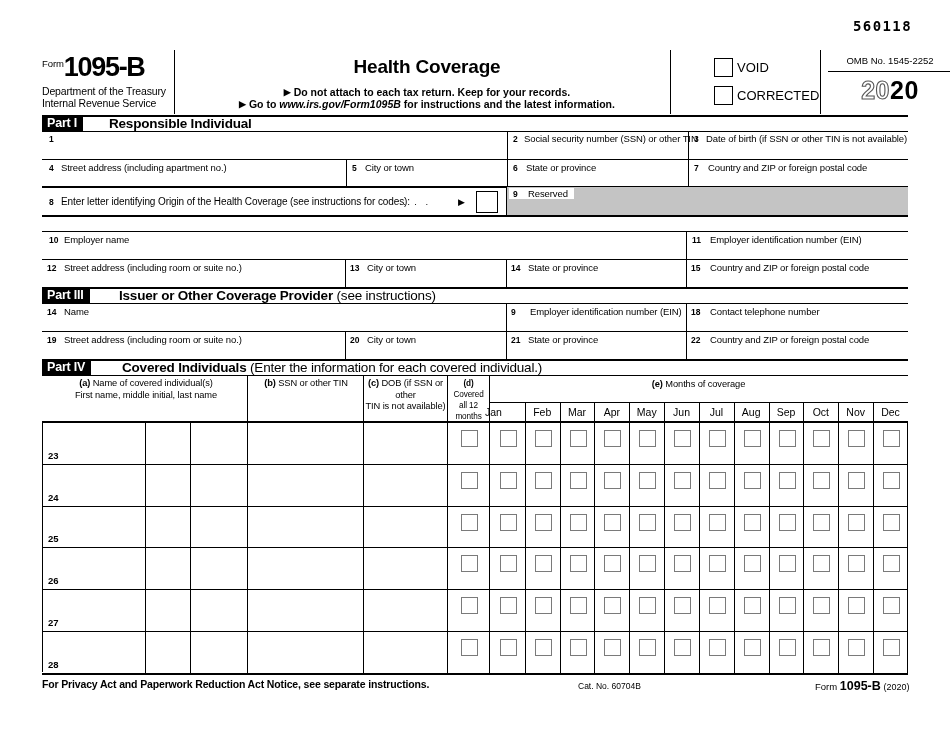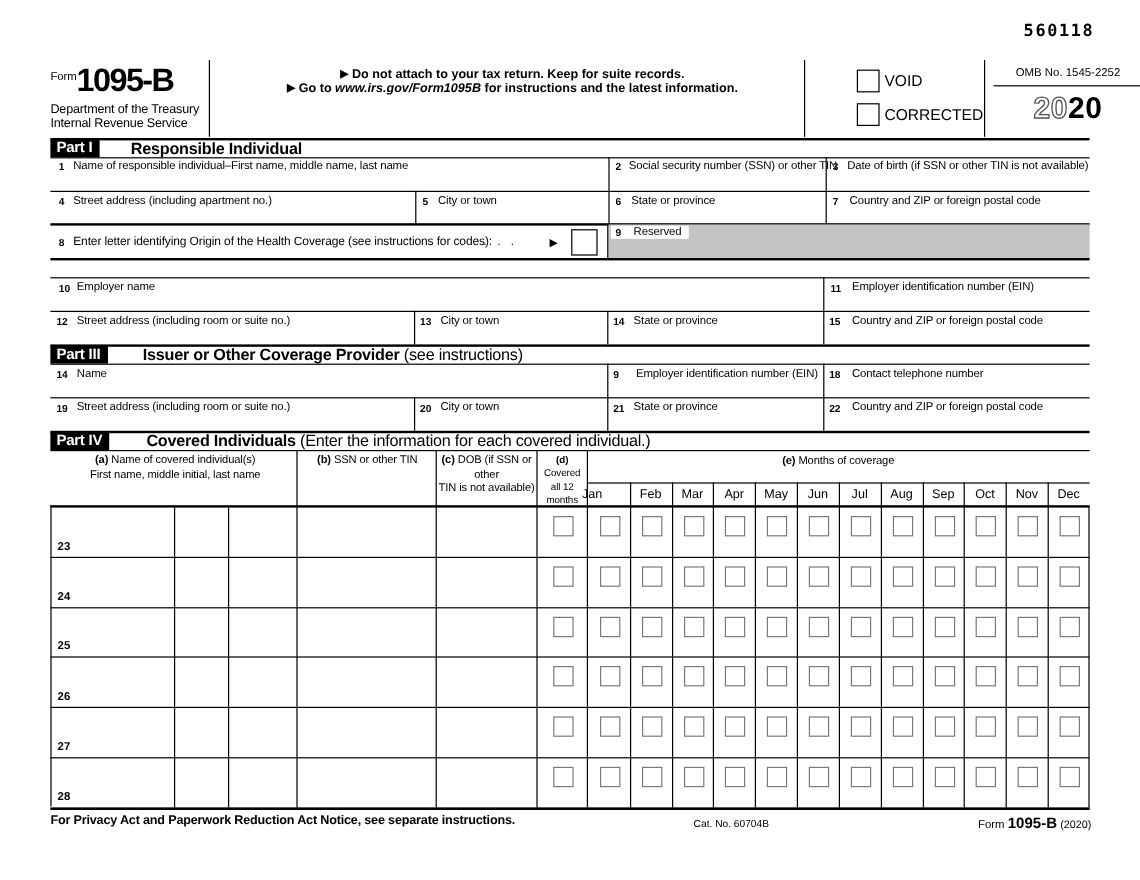--- a/index.html
+++ b/index.html
@@ -199,6 +199,7 @@
     <div class="abs vrule" id="hdr-divider-1"></div>
 
     <div class="abs" id="hdr-center">
+      <div id="title">Health Coverage</div>
       <div id="sub1">
         <span class="arrow">▶</span>
         <span>Do not attach to your tax return. Keep for suite records.</span>

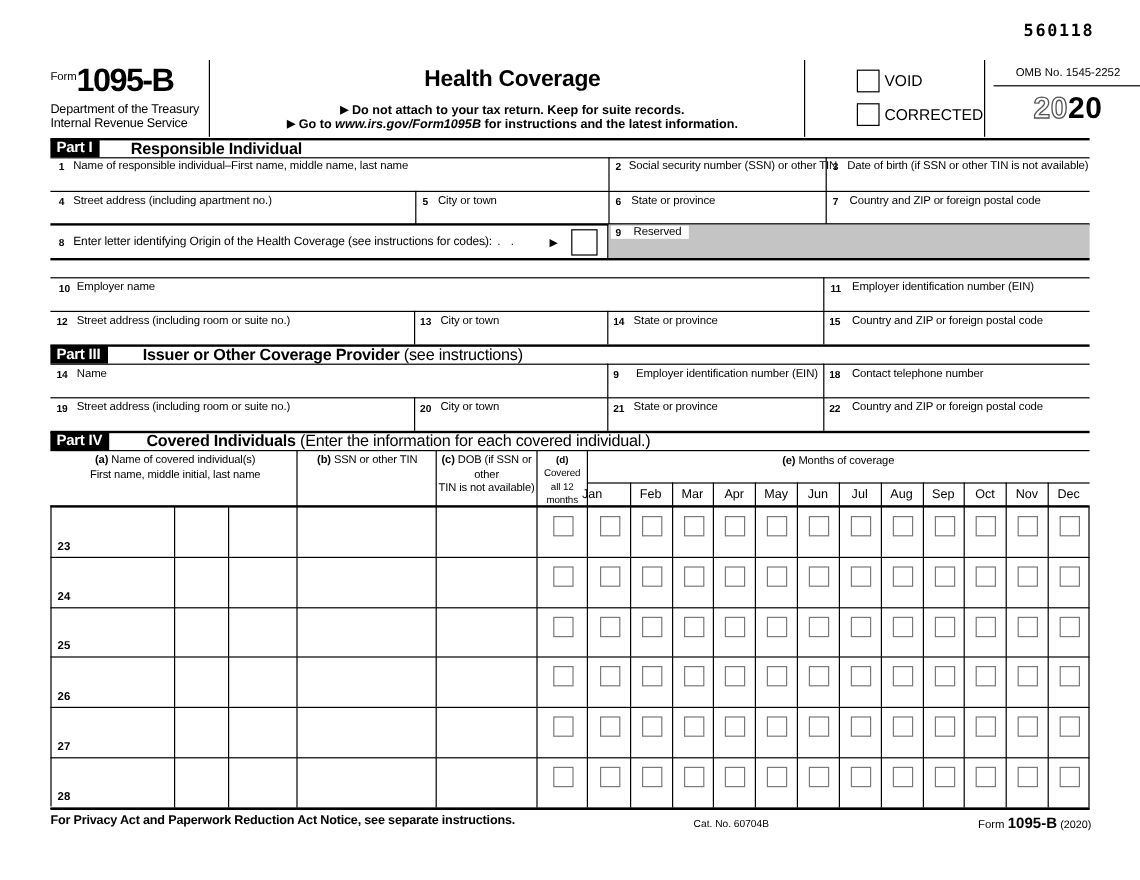--- a/index.html
+++ b/index.html
@@ -202,7 +202,7 @@
       <div id="title">Health Coverage</div>
       <div id="sub1">
         <span class="arrow">▶</span>
-        <span>Do not attach to your tax return. Keep for suite records.</span>
+        <span>Do not attach to each tax return. Keep for your records.</span>
       </div>
       <div id="sub2">
         <span class="arrow">▶</span>

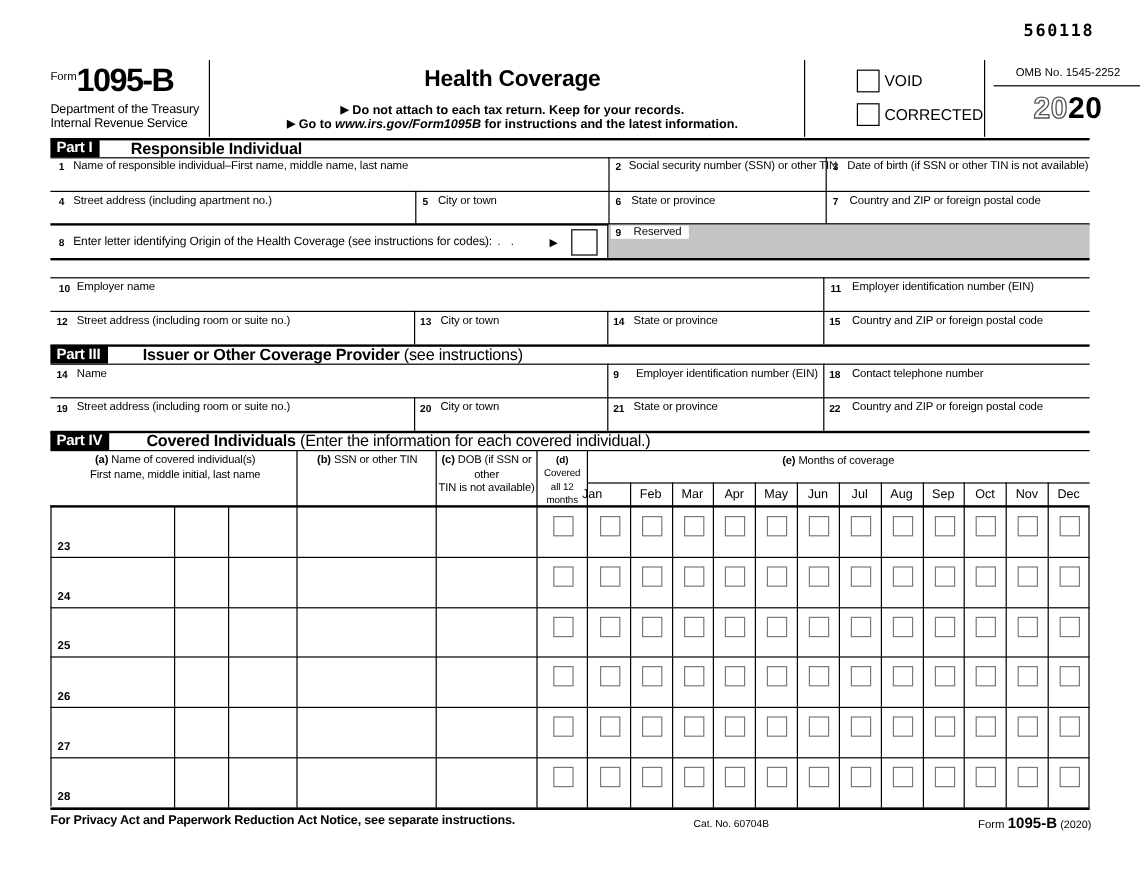--- a/index.html
+++ b/index.html
@@ -236,7 +236,6 @@
   <div class="abs hrule" style="left:42px; top:131px; width:866px;"></div>
 
   <div class="abs fld-num" style="left:49px; top:134px;">1</div>
-  <div class="abs fld-lbl" style="left:61px; top:133px;">Name of responsible individual–First name, middle name, last name</div>
   <div class="abs" style="left:61px; top:143px; width:440px; height:15px;"></div>
 
   <div class="abs vrule" style="left:507px; top:131px; height:28px;"></div>

